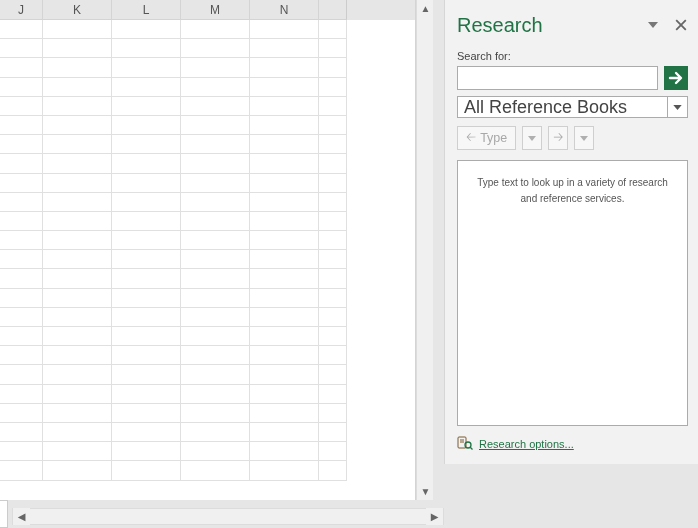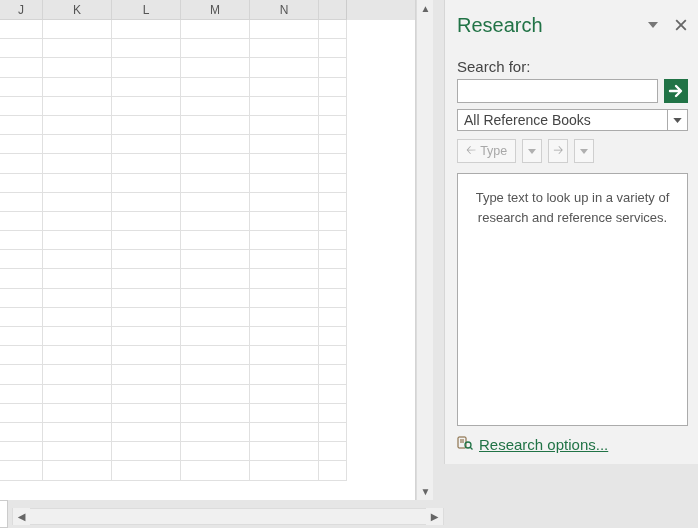--- a/index.html
+++ b/index.html
@@ -143,7 +143,7 @@
     color: #777;
   }
   .panel-head-ctrls .ctrl { width: 14px; height: 14px; display:flex; align-items:center; justify-content:center; cursor:default;}
-  .label { margin-top: 16px; color: #444; font-size: 15px;}
+  .label { margin-top: 8px; color: #444; font-size: 11px;}
   .search-row {
     display: flex;
     margin-top: 4px;

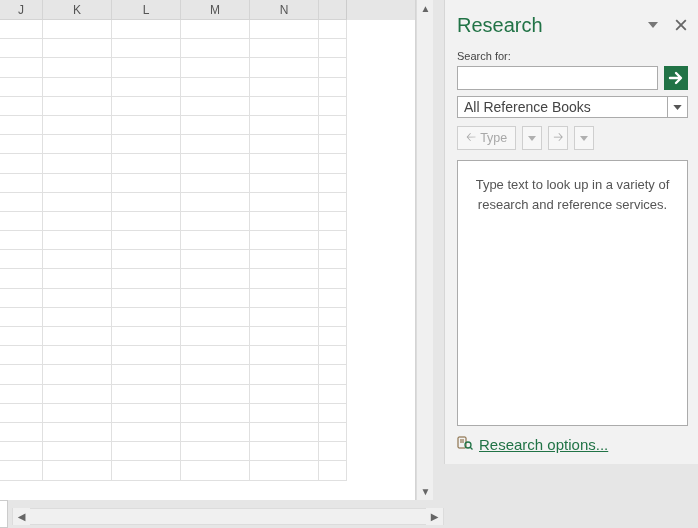--- a/index.html
+++ b/index.html
@@ -178,7 +178,7 @@
     background: #fff;
     padding: 2px 6px;
     line-height: 16px;
-    font-size: 14px;
+    font-size: 18px;
     display:flex; align-items:center;
   }
   .source-dd {

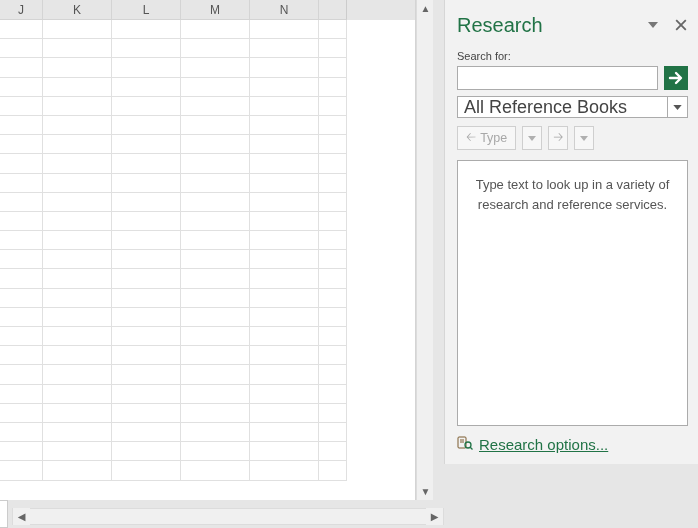--- a/index.html
+++ b/index.html
@@ -214,7 +214,7 @@
     padding: 14px 12px;
     text-align: center;
     color: #555;
-    font-size: 13px;
+    font-size: 10px;
     line-height: 1.55;
     overflow: hidden;
   }

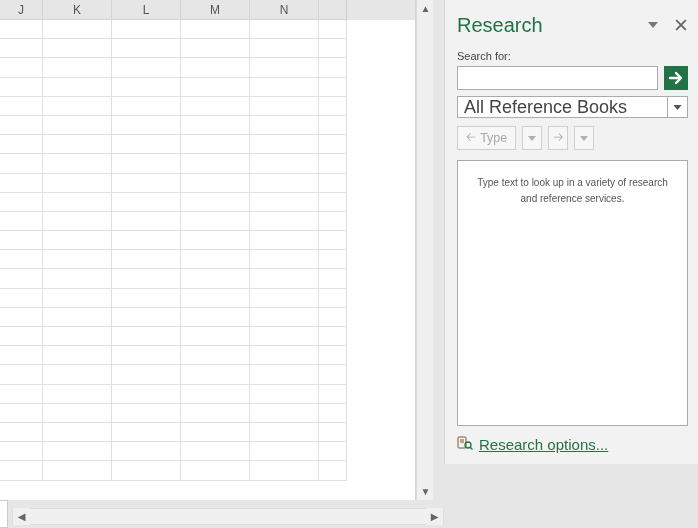--- a/index.html
+++ b/index.html
@@ -230,7 +230,7 @@
   .footer a {
     color: #217346;
     text-decoration: underline;
-    font-size: 15px;
+    font-size: 11px;
   }
 </style>
 </head>

